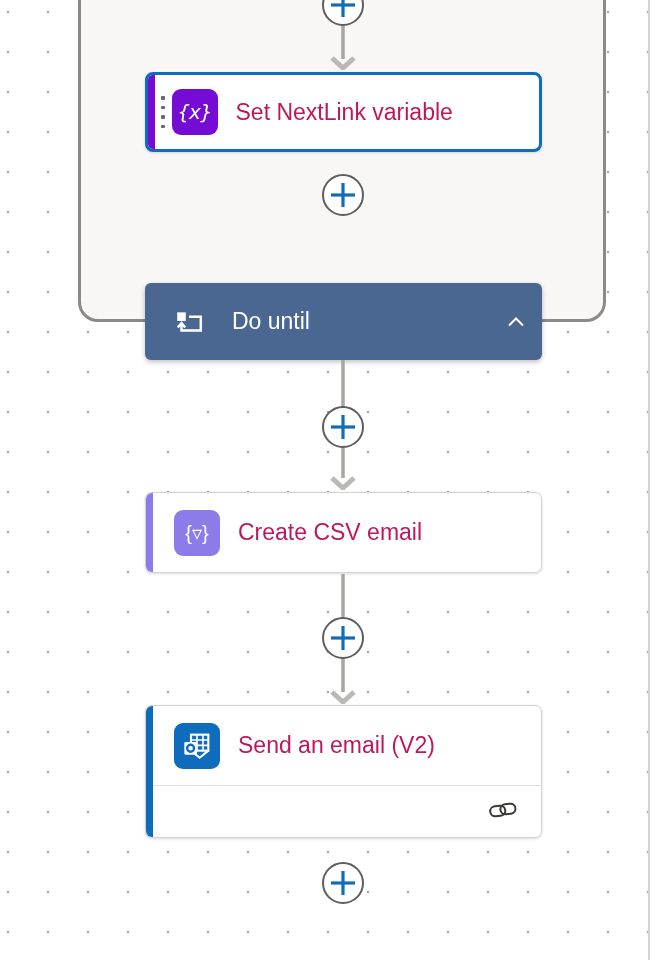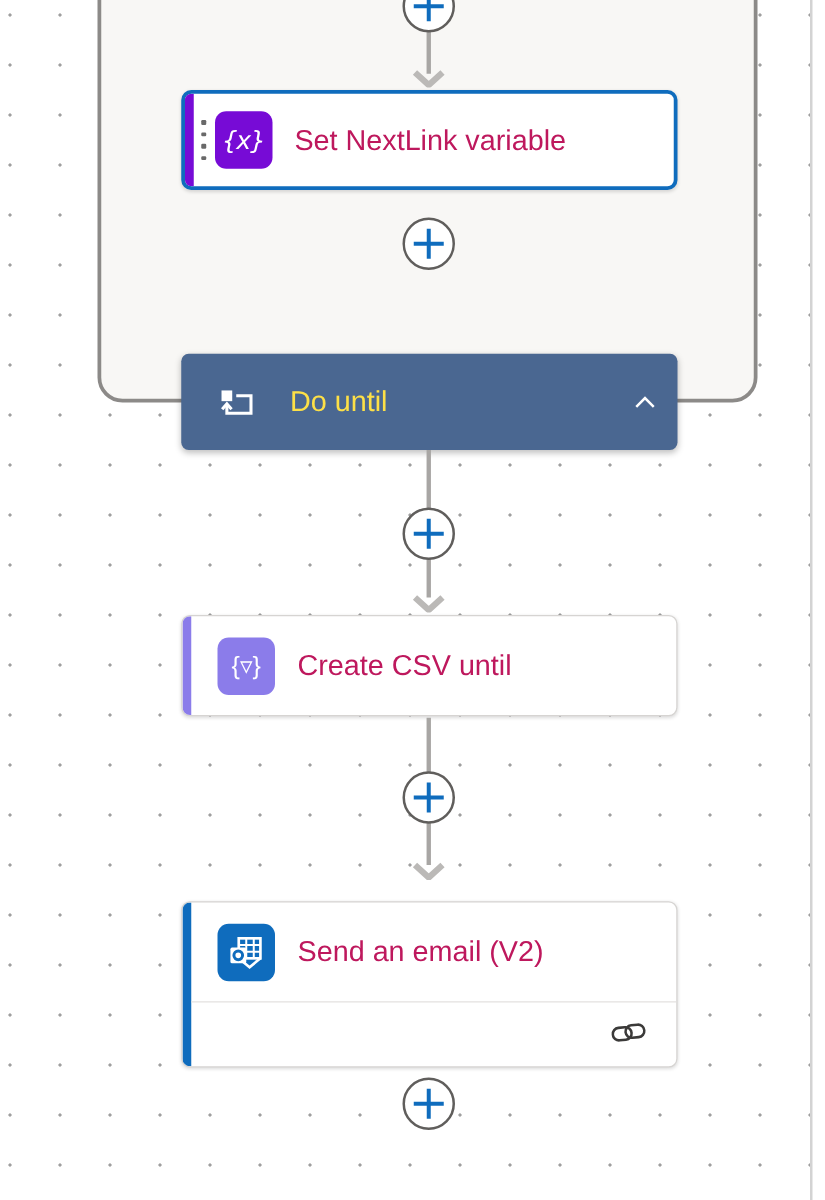--- a/index.html
+++ b/index.html
@@ -76,7 +76,7 @@
     display:flex;align-items:center;cursor:pointer;
   }
   .scope-header .loop-icon{margin-left:29px;}
-  .scope-title{margin-left:28px;font-size:23px;color:#fde047;flex:1;}
+  .scope-title{margin-left:28px;font-size:23px;color:#ffffff;flex:1;}
   .collapse-btn{background:none;border:none;padding:0;margin-right:12px;cursor:pointer;display:flex;}
 </style>
 </head>

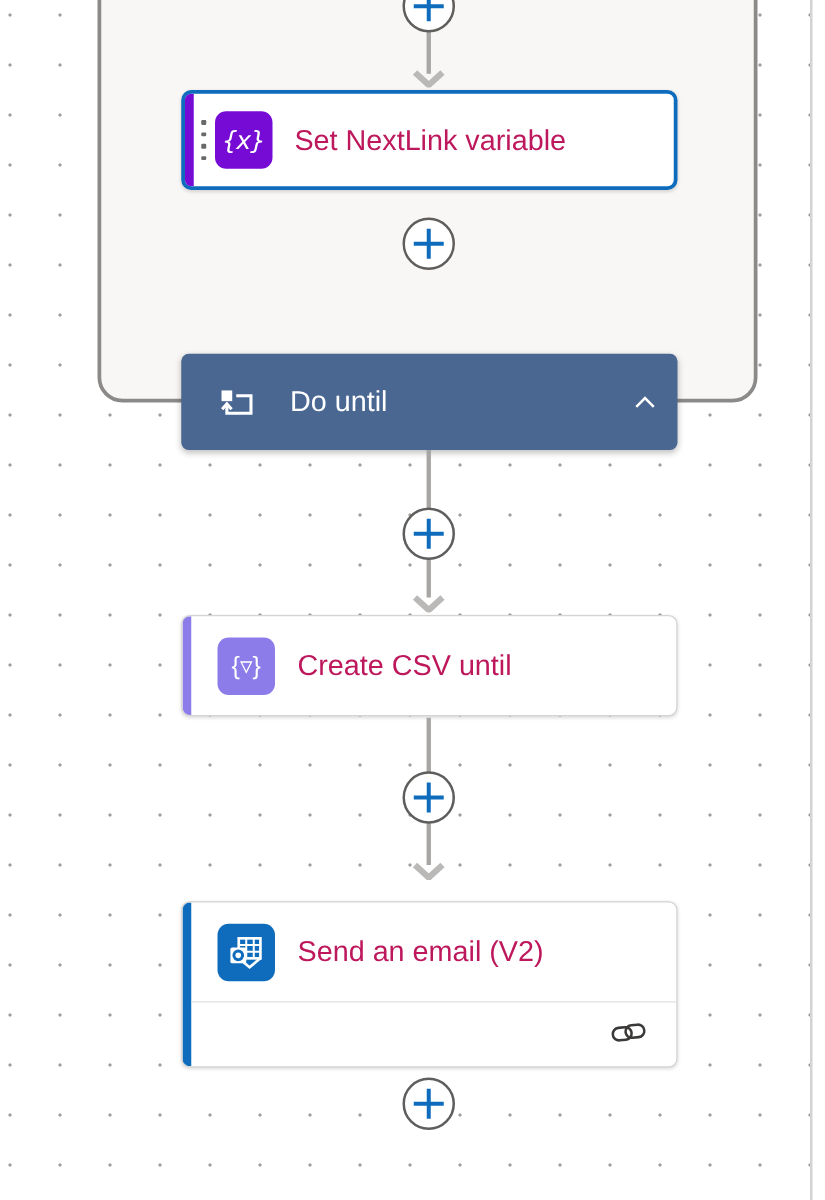--- a/index.html
+++ b/index.html
@@ -154,7 +154,7 @@
       <div class="op-icon">
         <span>{▿}</span>
       </div>
-      <span class="card-title">Create CSV until</span>
+      <span class="card-title">Create CSV email</span>
     </div>
   </div>
 

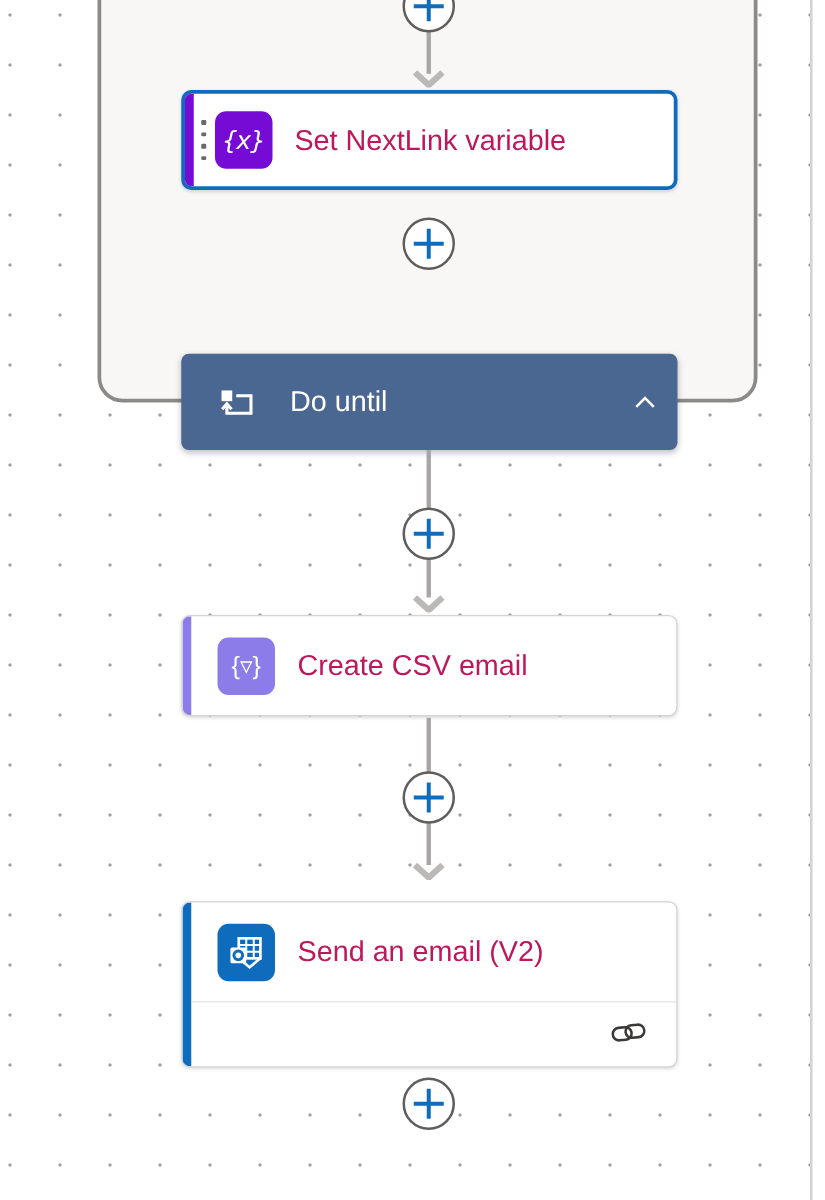--- a/index.html
+++ b/index.html
@@ -61,7 +61,7 @@
   #card2{top:492px;height:81px;}
   #card2 .op-icon{margin-left:21px;background:#8b7cea;font-style:normal;}
   #card2 .accent{background:#8b7cea;}
-  #card3{top:705px;height:133px;flex-direction:row;margin-top:16px;}
+  #card3{top:705px;height:133px;flex-direction:row;}
   #card3 .accent{background:#0f6cbd;}
   .card3-body{flex:1;display:flex;flex-direction:column;}
   .card3-top{height:79px;display:flex;align-items:center;}

